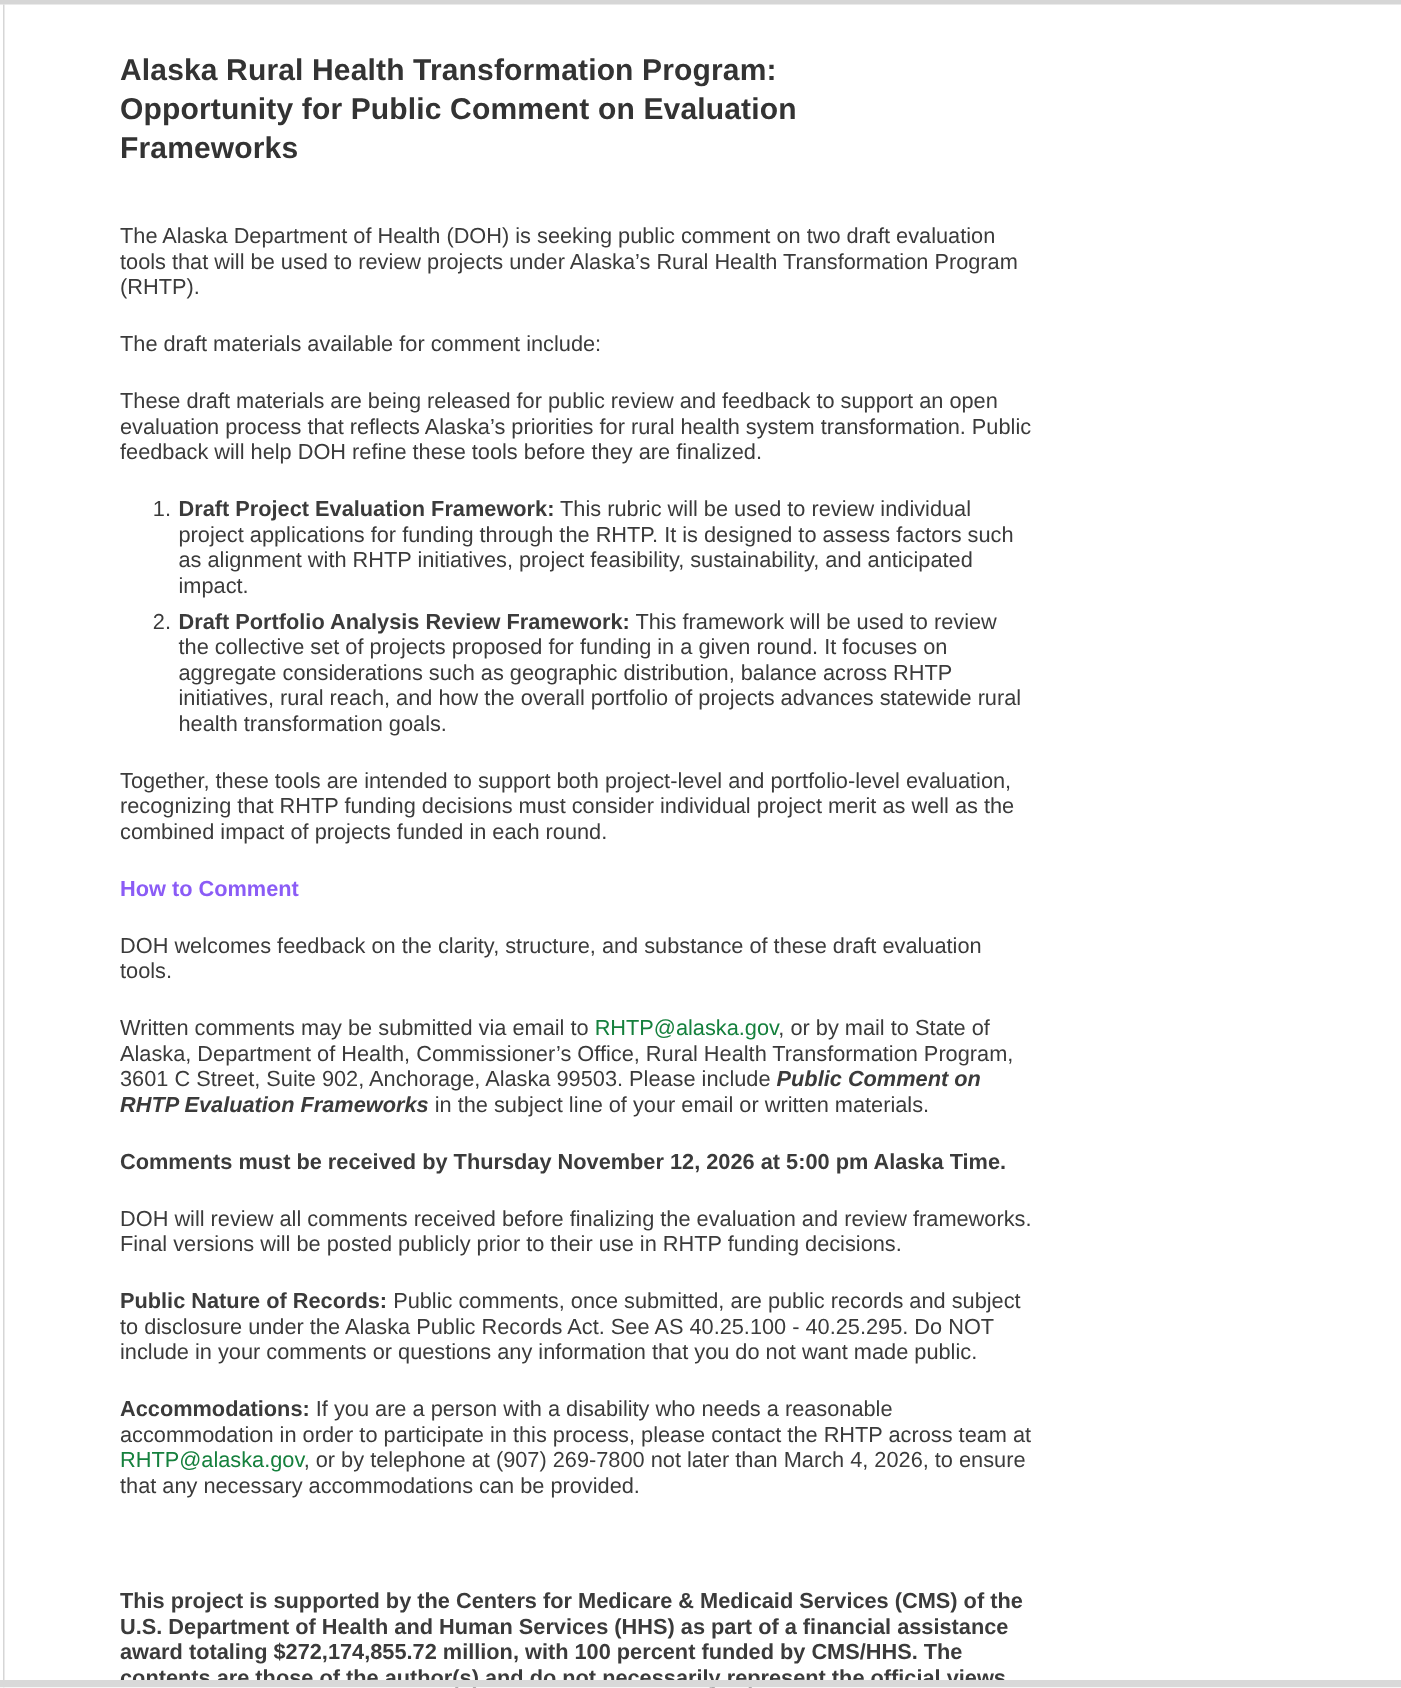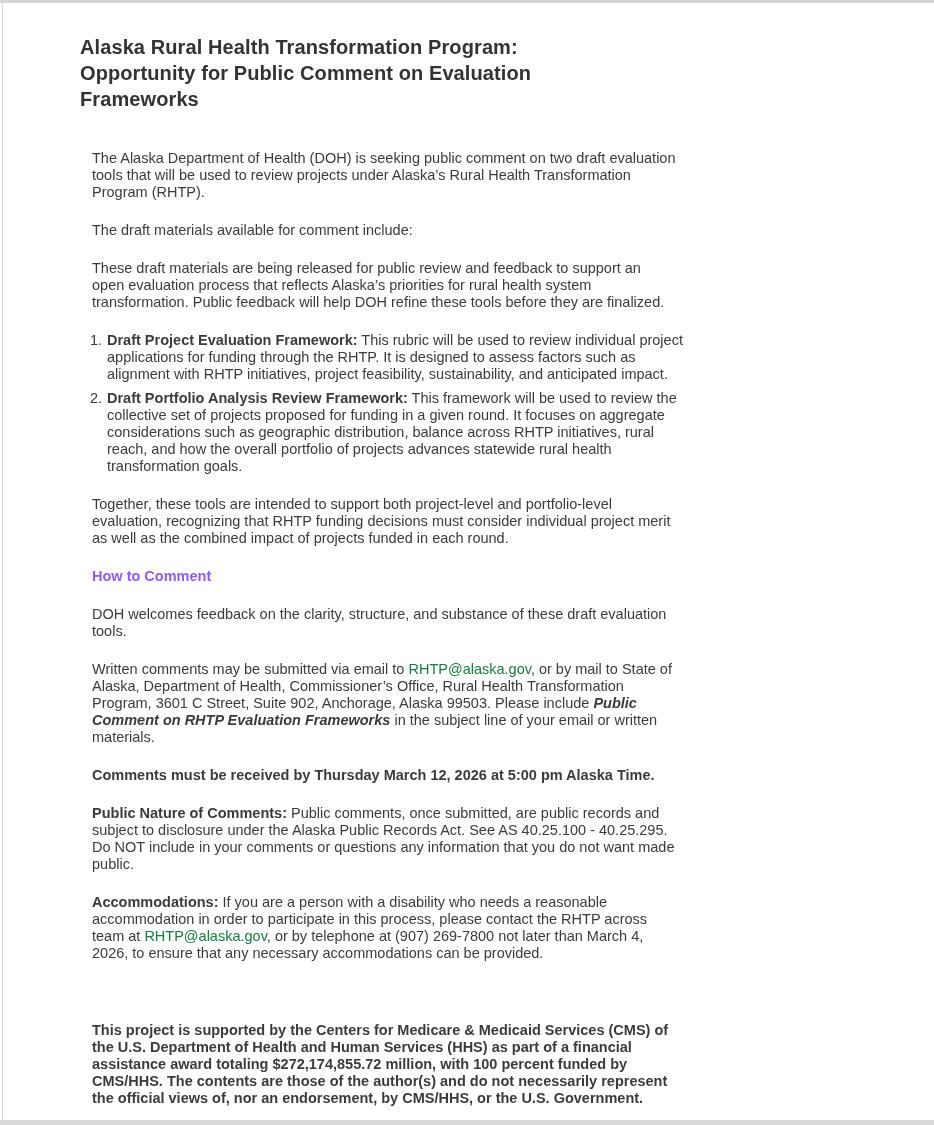--- a/index.html
+++ b/index.html
@@ -50,7 +50,7 @@
     letter-spacing: 0.1px;
   }
   p, h2 {
-    margin: 21px 12px;
+    margin: 21px 0;
     font-size: 14.5px;
     line-height: 17px;
     font-weight: 400;

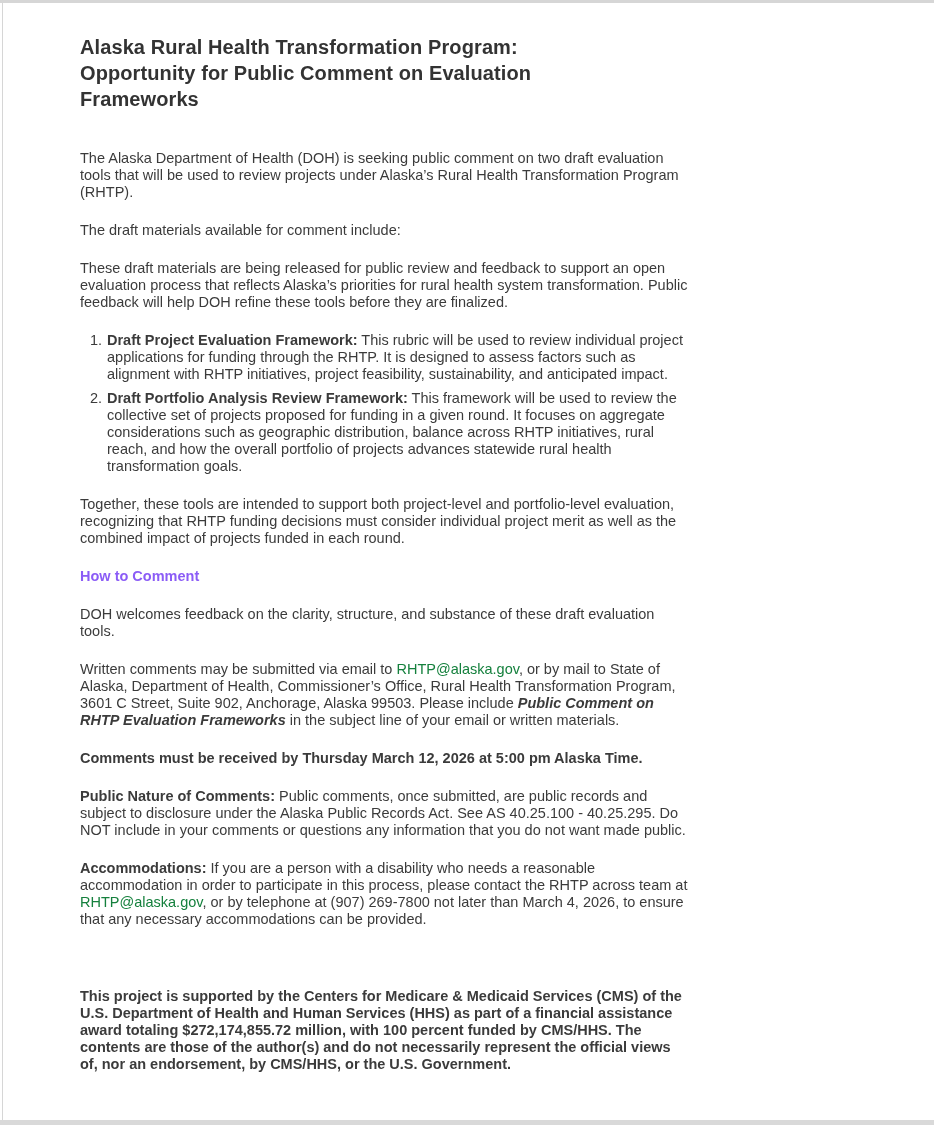--- a/index.html
+++ b/index.html
@@ -64,7 +64,7 @@
     padding-left: 26px;
   }
   li {
-    margin: 0 0 7px 0;
+    margin: 0 0 7px 12px;
     padding-left: 1px;
   }
   .b { font-weight: 700; }

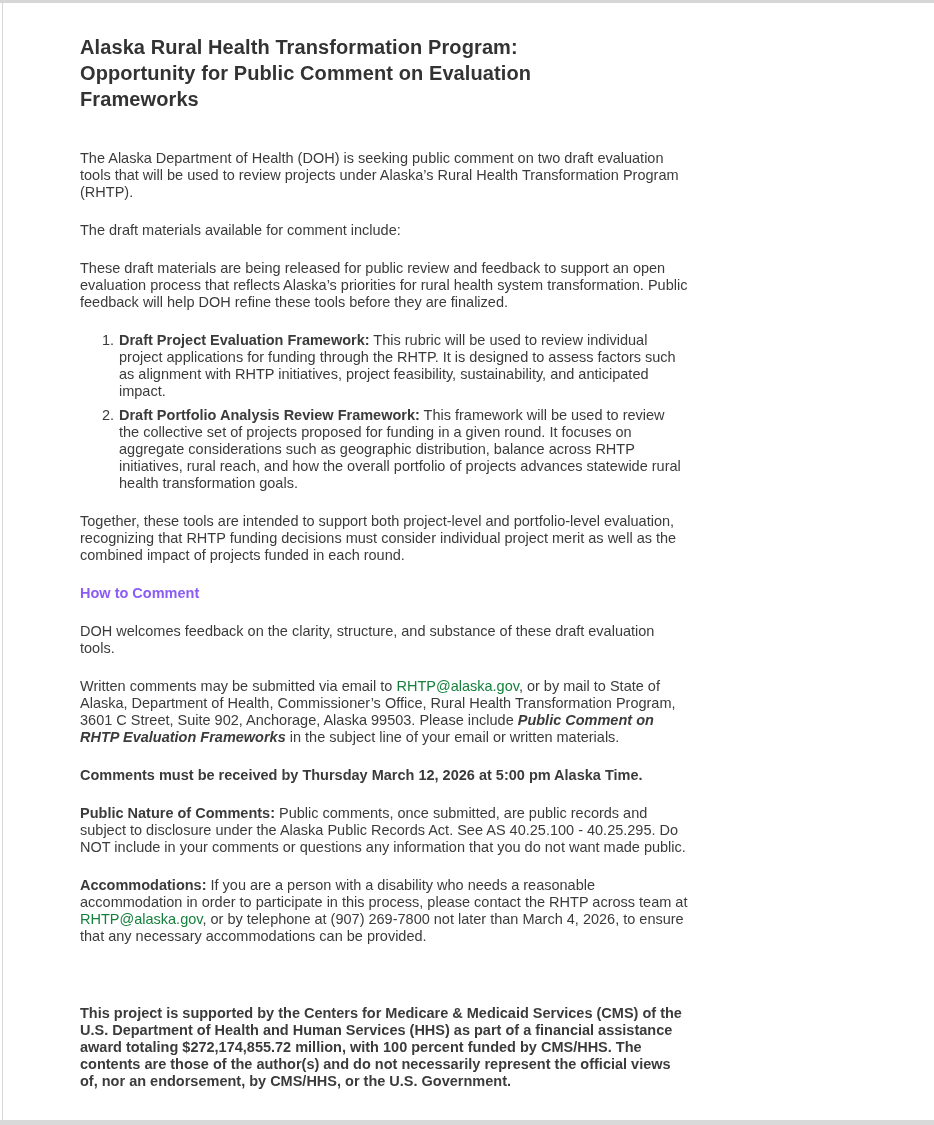--- a/index.html
+++ b/index.html
@@ -96,7 +96,7 @@
       <h2><span class="b">How to Comment</span></h2>
       <p><span>DOH welcomes feedback on the clarity, structure, and substance of these draft evaluation tools.</span></p>
       <p><span>Written comments may be submitted via email to </span><a class="link">RHTP@alaska.gov</a><span>, or by mail to State of Alaska, Department of Health, Commissioner’s Office, Rural Health Transformation Program, 3601 C Street, Suite 902, Anchorage, Alaska 99503. Please include </span><span class="b i">Public Comment on RHTP Evaluation Frameworks</span><span> in the subject line of your email or written materials.</span></p>
-      <p><span class="b">Comments must be received by Thursday March 12, 2026 at 5:00 pm Alaska Time.</span></p>
+      <p><span class="b">Comments must be received by Thursday November 12, 2026 at 5:00 pm Alaska Time.</span></p>
       <p><span class="b">Public Nature of Comments:</span><span> Public comments, once submitted, are public records and subject to disclosure under the Alaska Public Records Act. See AS 40.25.100 - 40.25.295. Do NOT include in your comments or questions any information that you do not want made public.</span></p>
       <p><span class="b">Accommodations:</span><span> If you are a person with a disability who needs a reasonable accommodation in order to participate in this process, please contact the RHTP across team at </span><a class="link">RHTP@alaska.gov</a><span>, or by telephone at (907) 269-7800 not later than March 4, 2026, to ensure that any necessary accommodations can be provided.</span></p>
       <p class="footer"><span>This project is supported by the Centers for Medicare &amp; Medicaid Services (CMS) of the U.S. Department of Health and Human Services (HHS) as part of a financial assistance award totaling $272,174,855.72 million, with 100 percent funded by CMS/HHS. The contents are those of the author(s) and do not necessarily represent the official views of, nor an endorsement, by CMS/HHS, or the U.S. Government.</span></p>

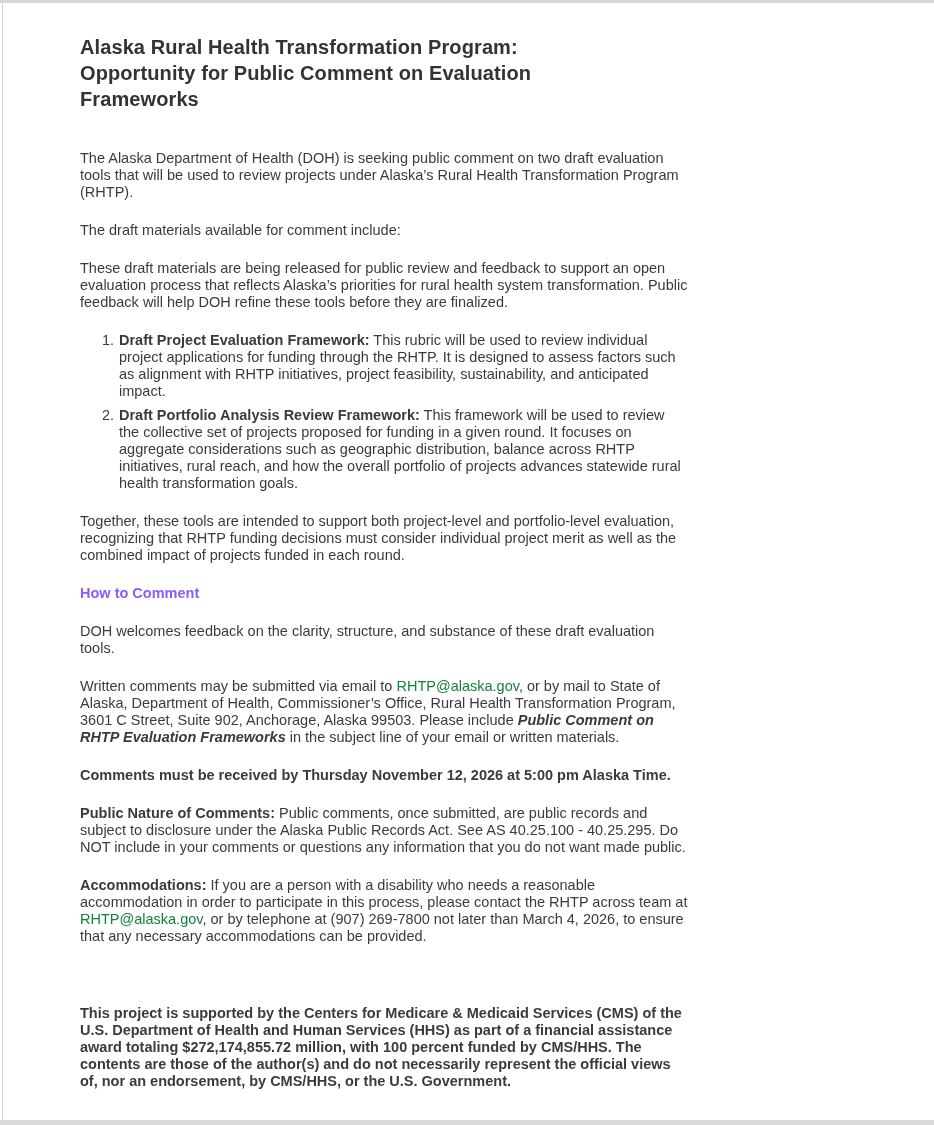--- a/index.html
+++ b/index.html
@@ -97,6 +97,7 @@
       <p><span>DOH welcomes feedback on the clarity, structure, and substance of these draft evaluation tools.</span></p>
       <p><span>Written comments may be submitted via email to </span><a class="link">RHTP@alaska.gov</a><span>, or by mail to State of Alaska, Department of Health, Commissioner’s Office, Rural Health Transformation Program, 3601 C Street, Suite 902, Anchorage, Alaska 99503. Please include </span><span class="b i">Public Comment on RHTP Evaluation Frameworks</span><span> in the subject line of your email or written materials.</span></p>
       <p><span class="b">Comments must be received by Thursday November 12, 2026 at 5:00 pm Alaska Time.</span></p>
+      <p><span>DOH will review all comments received before finalizing the evaluation and review frameworks. Final versions will be posted publicly prior to their use in RHTP funding decisions.</span></p>
       <p><span class="b">Public Nature of Comments:</span><span> Public comments, once submitted, are public records and subject to disclosure under the Alaska Public Records Act. See AS 40.25.100 - 40.25.295. Do NOT include in your comments or questions any information that you do not want made public.</span></p>
       <p><span class="b">Accommodations:</span><span> If you are a person with a disability who needs a reasonable accommodation in order to participate in this process, please contact the RHTP across team at </span><a class="link">RHTP@alaska.gov</a><span>, or by telephone at (907) 269-7800 not later than March 4, 2026, to ensure that any necessary accommodations can be provided.</span></p>
       <p class="footer"><span>This project is supported by the Centers for Medicare &amp; Medicaid Services (CMS) of the U.S. Department of Health and Human Services (HHS) as part of a financial assistance award totaling $272,174,855.72 million, with 100 percent funded by CMS/HHS. The contents are those of the author(s) and do not necessarily represent the official views of, nor an endorsement, by CMS/HHS, or the U.S. Government.</span></p>

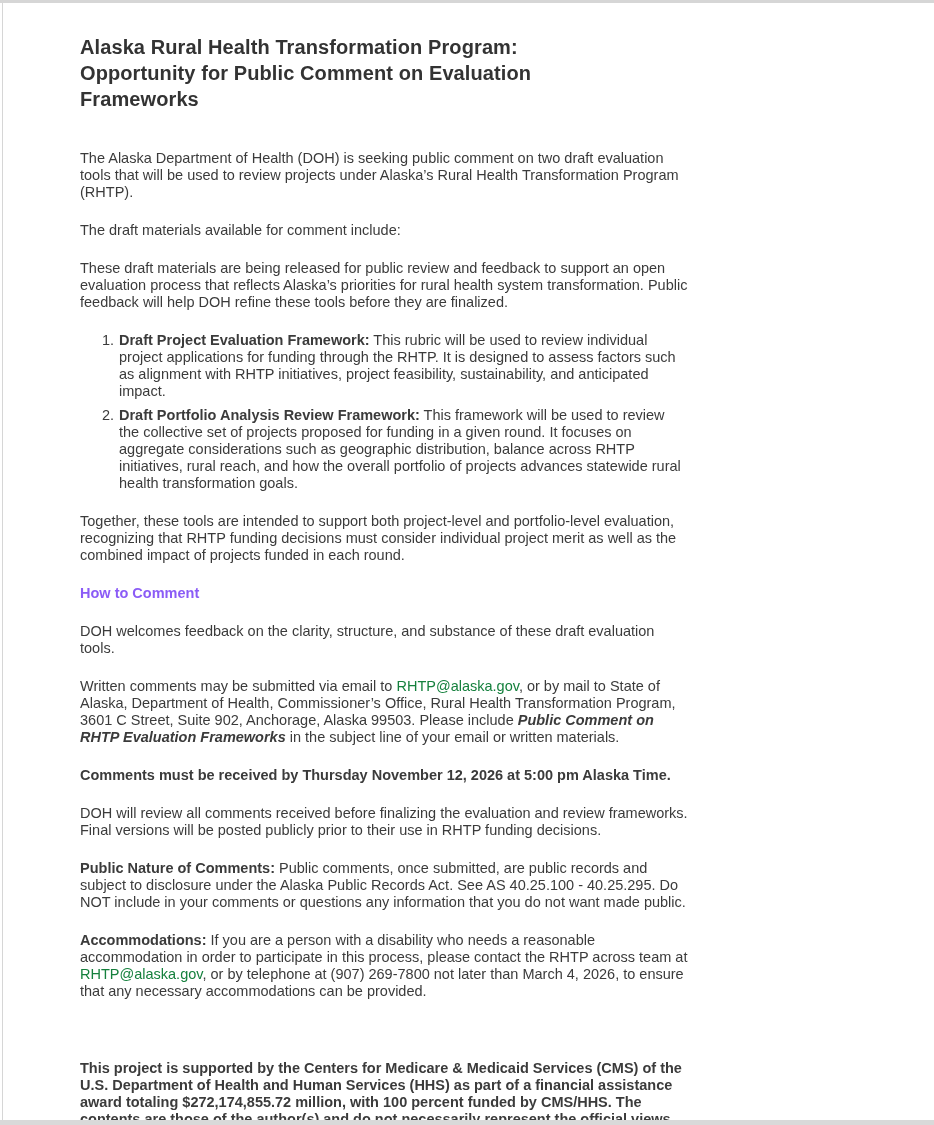--- a/index.html
+++ b/index.html
@@ -98,7 +98,7 @@
       <p><span>Written comments may be submitted via email to </span><a class="link">RHTP@alaska.gov</a><span>, or by mail to State of Alaska, Department of Health, Commissioner’s Office, Rural Health Transformation Program, 3601 C Street, Suite 902, Anchorage, Alaska 99503. Please include </span><span class="b i">Public Comment on RHTP Evaluation Frameworks</span><span> in the subject line of your email or written materials.</span></p>
       <p><span class="b">Comments must be received by Thursday November 12, 2026 at 5:00 pm Alaska Time.</span></p>
       <p><span>DOH will review all comments received before finalizing the evaluation and review frameworks. Final versions will be posted publicly prior to their use in RHTP funding decisions.</span></p>
-      <p><span class="b">Public Nature of Comments:</span><span> Public comments, once submitted, are public records and subject to disclosure under the Alaska Public Records Act. See AS 40.25.100 - 40.25.295. Do NOT include in your comments or questions any information that you do not want made public.</span></p>
+      <p><span class="b">Public Nature of Records:</span><span> Public comments, once submitted, are public records and subject to disclosure under the Alaska Public Records Act. See AS 40.25.100 - 40.25.295. Do NOT include in your comments or questions any information that you do not want made public.</span></p>
       <p><span class="b">Accommodations:</span><span> If you are a person with a disability who needs a reasonable accommodation in order to participate in this process, please contact the RHTP across team at </span><a class="link">RHTP@alaska.gov</a><span>, or by telephone at (907) 269-7800 not later than March 4, 2026, to ensure that any necessary accommodations can be provided.</span></p>
       <p class="footer"><span>This project is supported by the Centers for Medicare &amp; Medicaid Services (CMS) of the U.S. Department of Health and Human Services (HHS) as part of a financial assistance award totaling $272,174,855.72 million, with 100 percent funded by CMS/HHS. The contents are those of the author(s) and do not necessarily represent the official views of, nor an endorsement, by CMS/HHS, or the U.S. Government.</span></p>
     </div>

